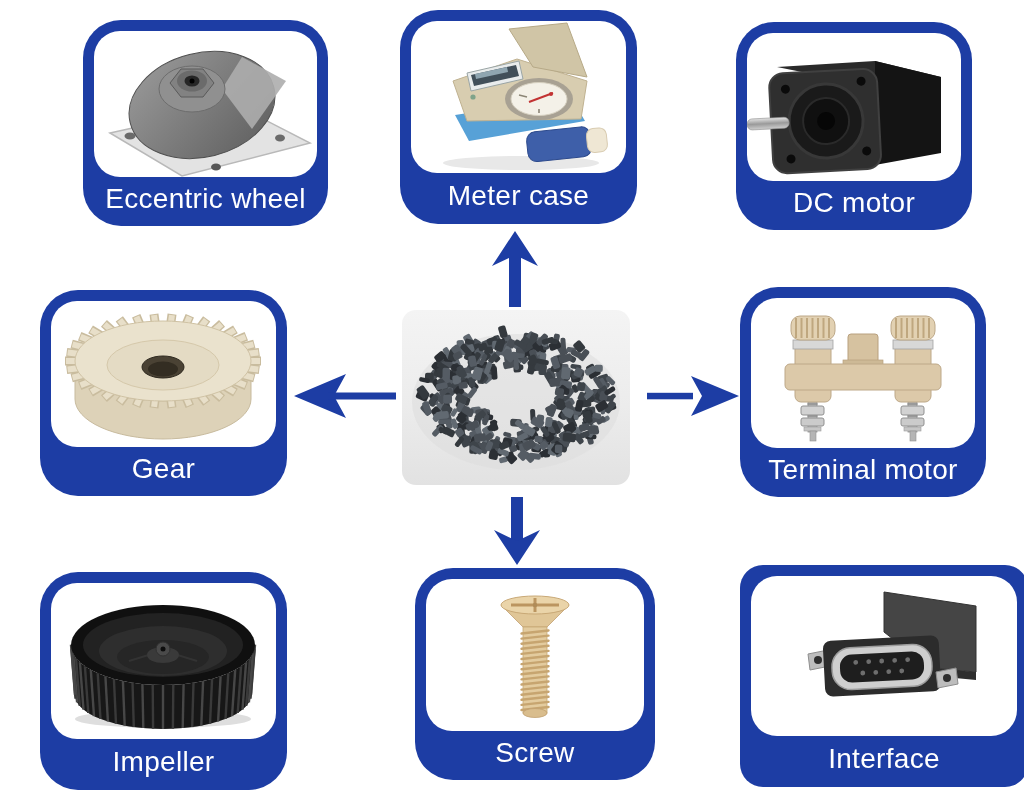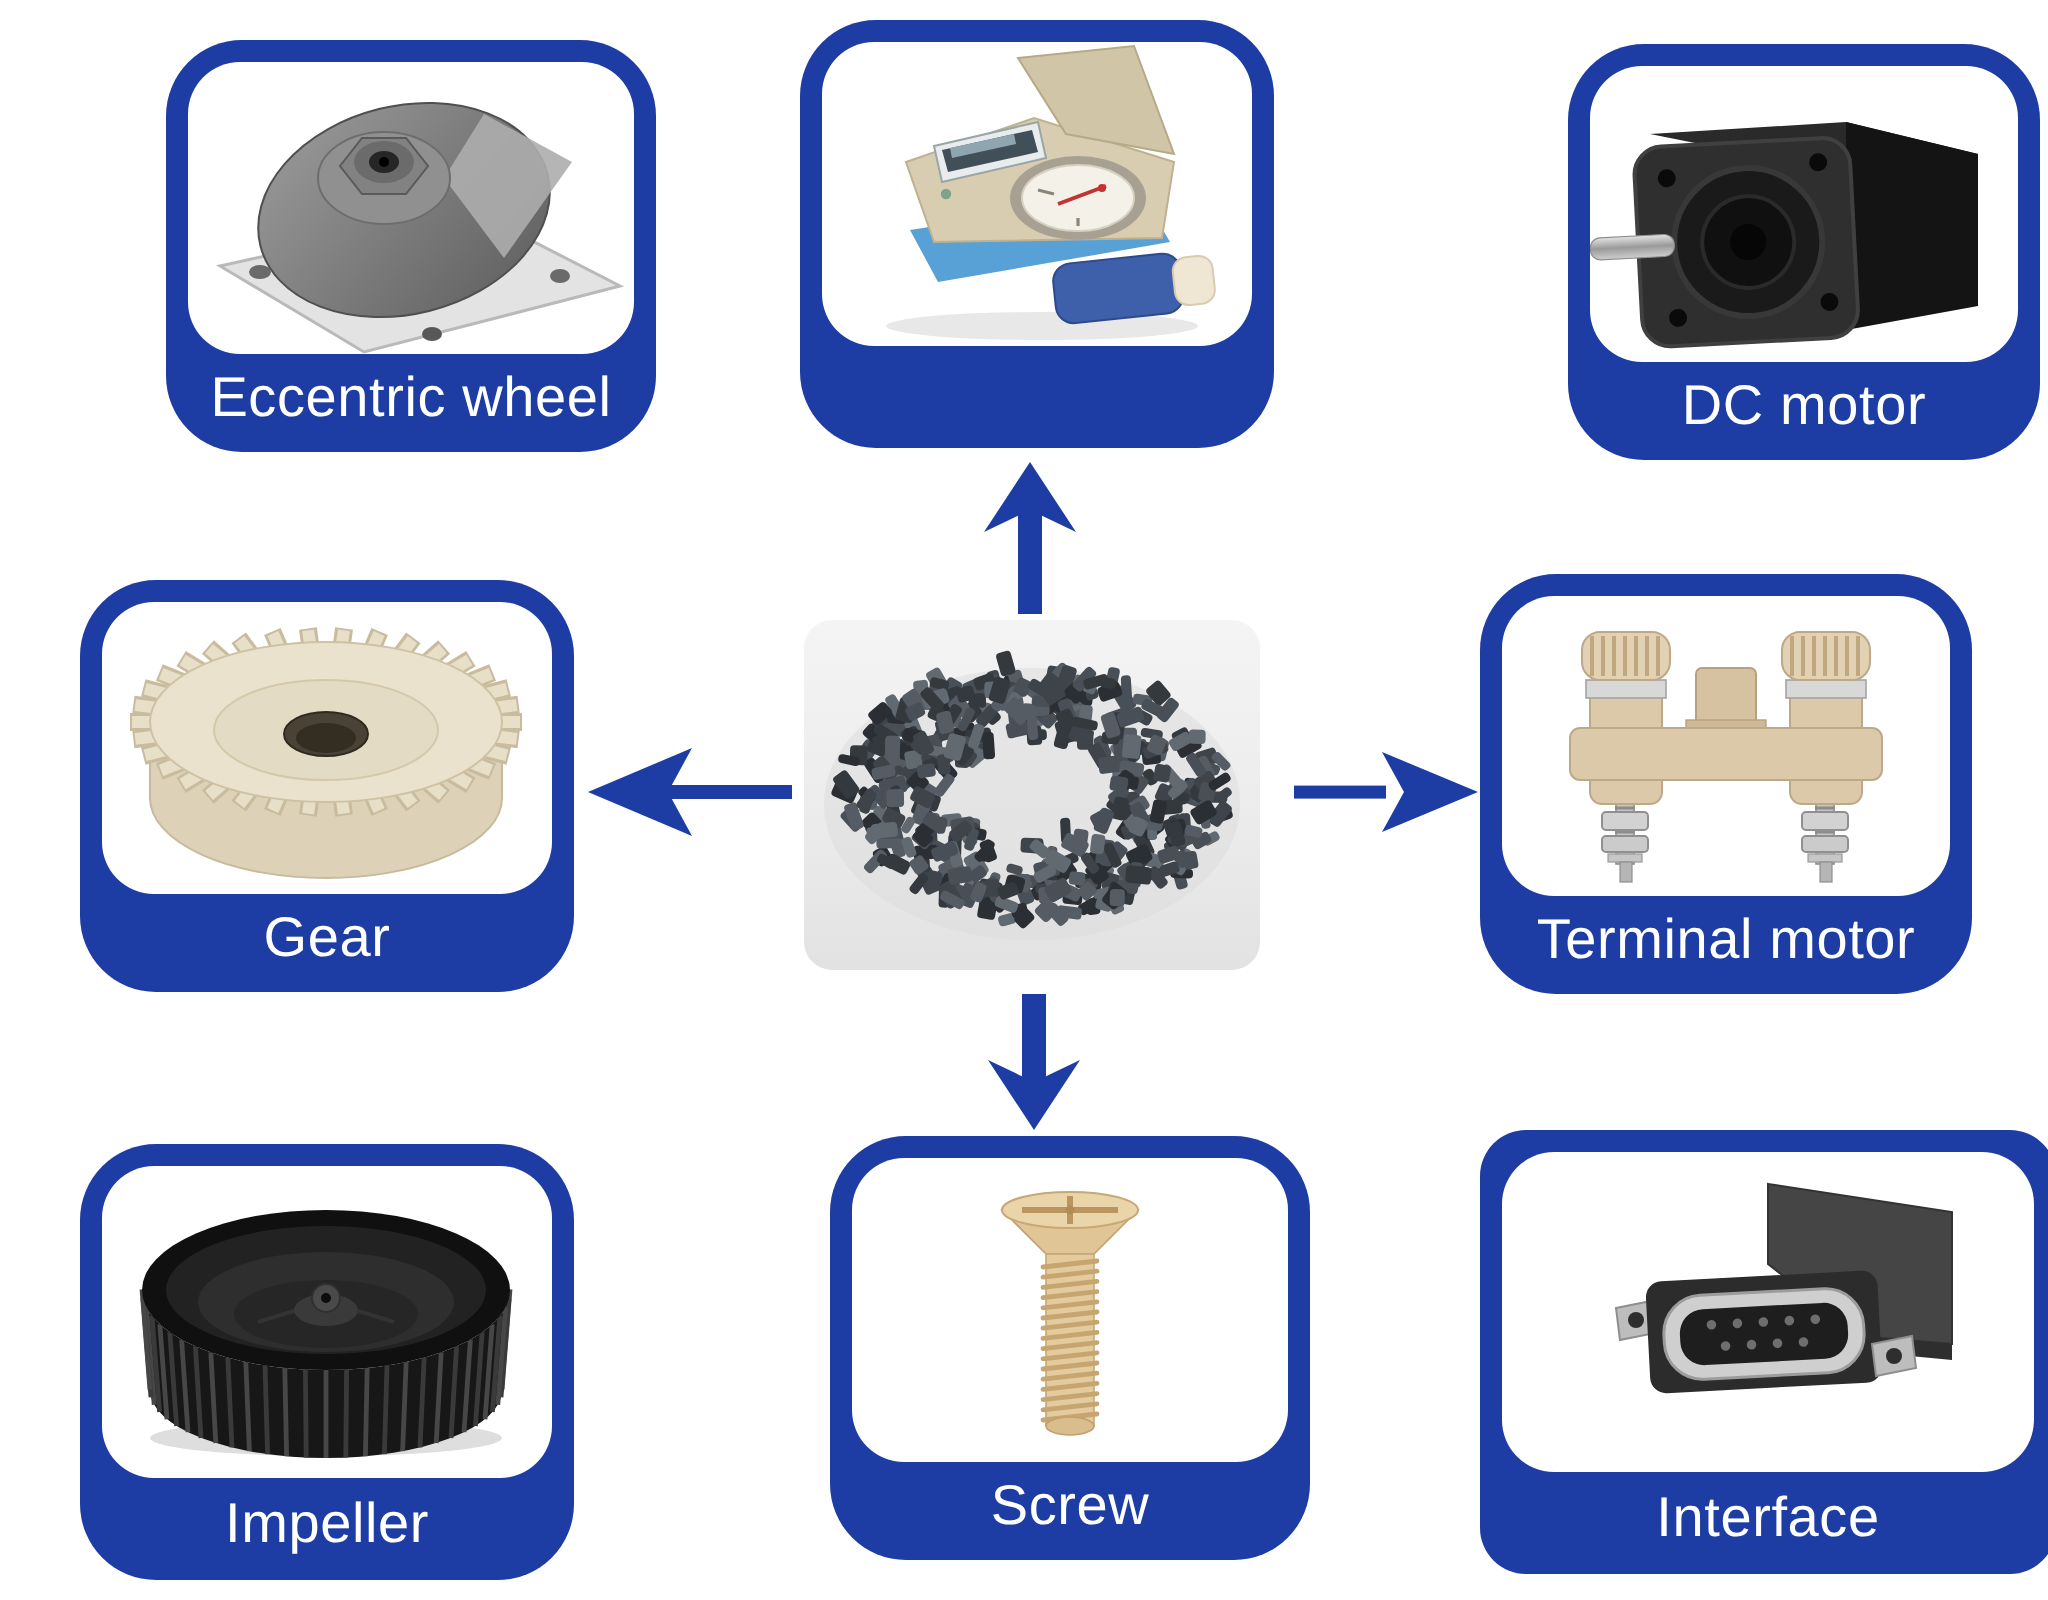--- a/index.html
+++ b/index.html
@@ -73,6 +73,7 @@
         <circle cx="62" cy="76" r="2.6" fill="#7fa38a"></circle>
       </svg>
     </div>
+    <div class="label">Meter case</div>
   </div>
 
   <div class="card" style="left:784px;top:22px;width:236px;height:208px;">

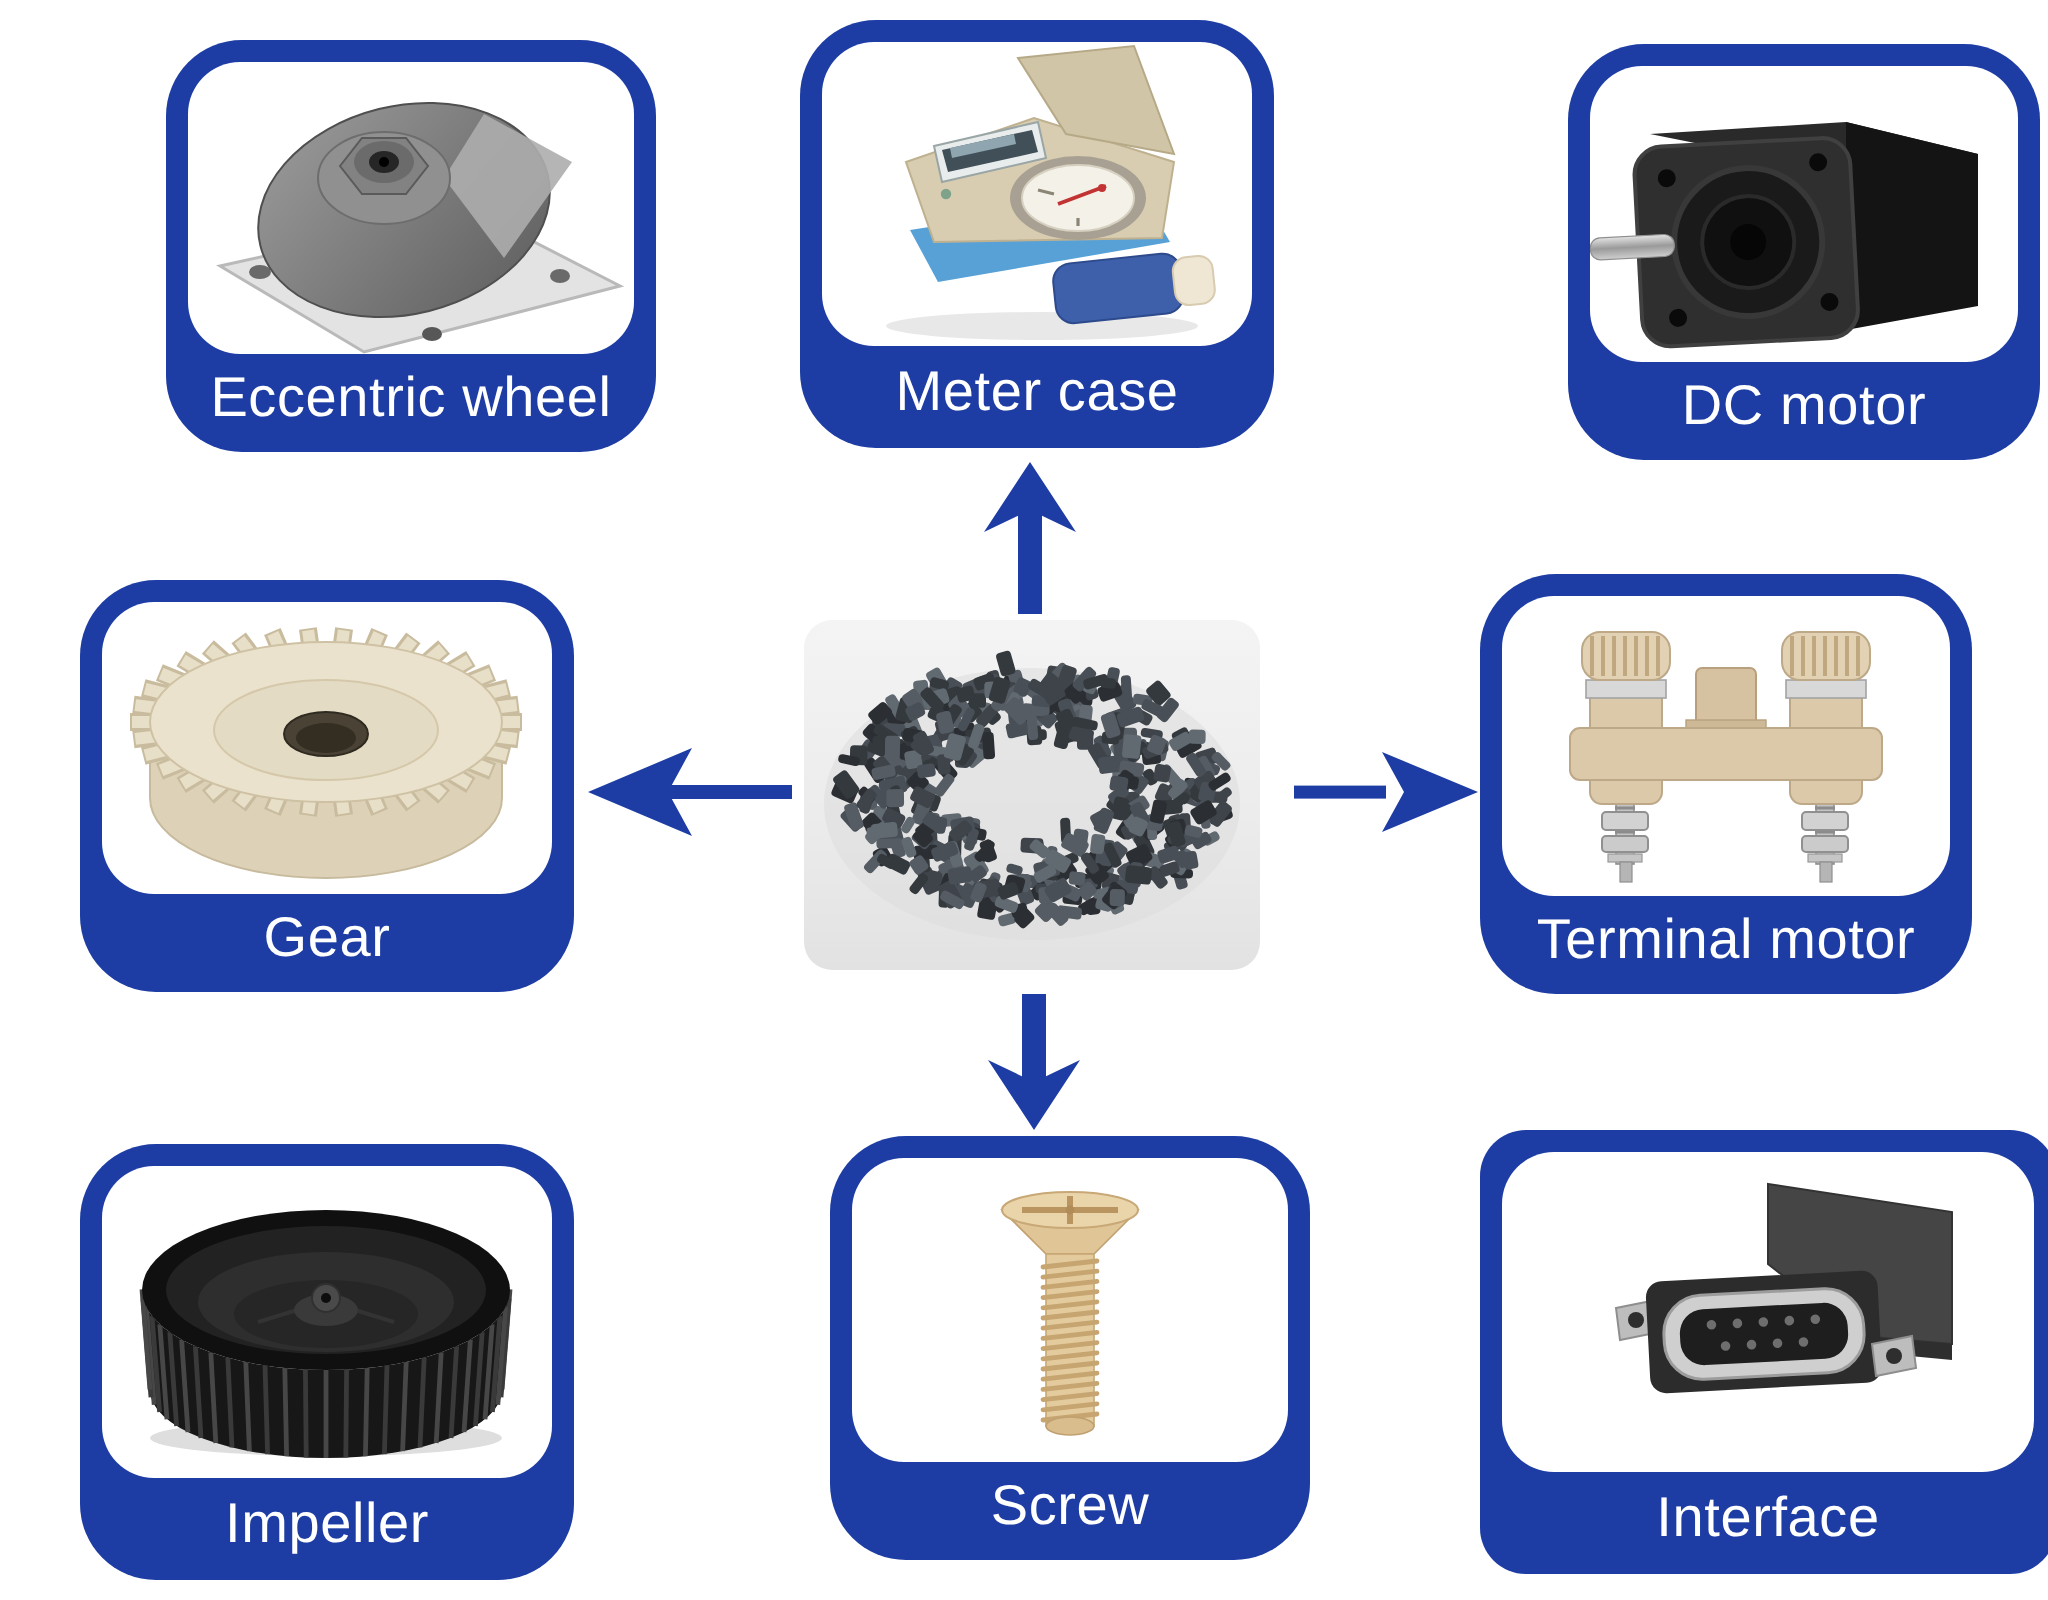--- a/index.html
+++ b/index.html
@@ -76,7 +76,7 @@
     <div class="label">Meter case</div>
   </div>
 
-  <div class="card" style="left:784px;top:22px;width:236px;height:208px;">
+  <div class="card" style="left:736px;top:22px;width:236px;height:208px;">
     <div class="photo" style="height:148px;">
       <svg viewBox="0 0 214 148">
         <defs>

